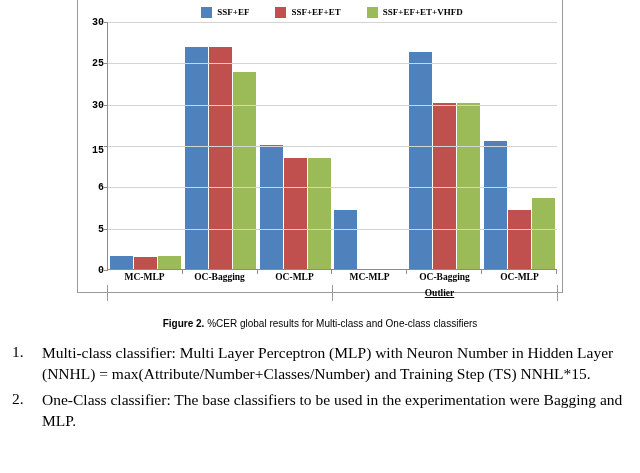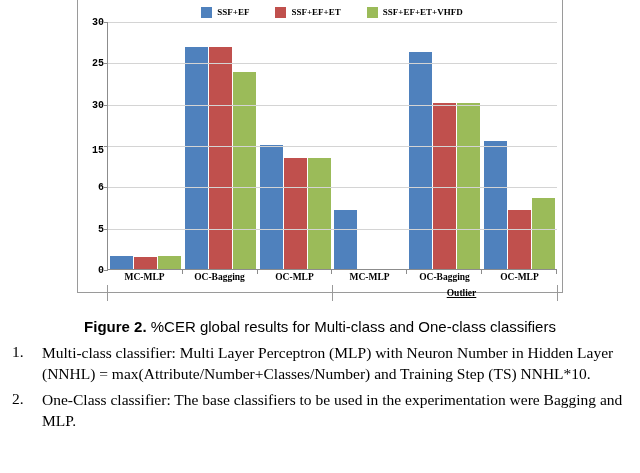--- a/index.html
+++ b/index.html
@@ -324,7 +324,7 @@
       </div>
     <div class="super-labels">
         <div class="super-div" style="left: 225px;"></div>
-        <div class="super-label" style="left: 242px; width: 225px; text-decoration: underline;">Outlier</div>
+        <div class="super-label" style="left: 220px; width: 225px; text-decoration: underline;">Outlier</div>
         <div class="super-div" style="left: 450px;"></div>
         <div class="super-div" style="left: 0px;"></div>
       </div>

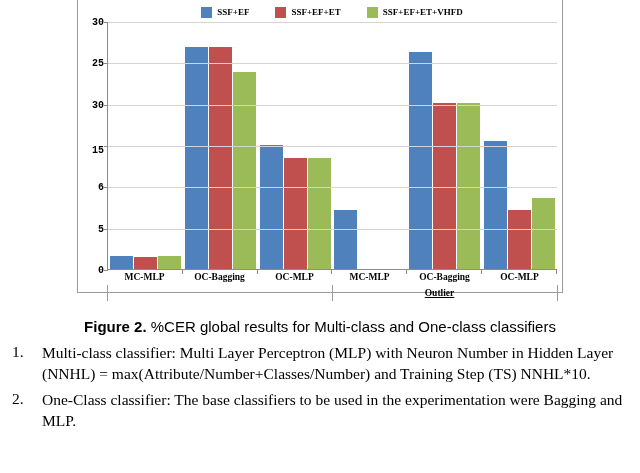--- a/index.html
+++ b/index.html
@@ -192,7 +192,7 @@
     width: 640px;
     text-align: center;
     font-family: "Liberation Sans", sans-serif;
-    font-size: 15px;
+    font-size: 10px;
   }
   .caption b { font-weight: bold; }
 

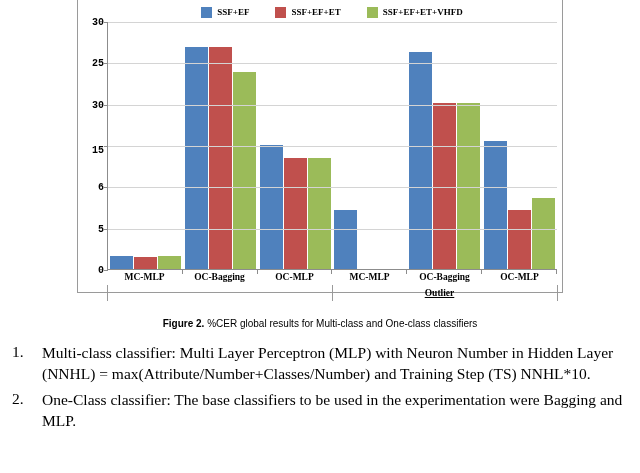--- a/index.html
+++ b/index.html
@@ -337,7 +337,7 @@
   <div class="body-list">
     <div class="li">
       <div class="li-num">1.</div>
-      <div class="li-text">Multi-class classifier: Multi Layer Perceptron (MLP) with Neuron Number in Hidden Layer (NNHL) = max(Attribute/Number+Classes/Number) and Training Step (TS) NNHL*10.</div>
+      <div class="li-text">Multi-class classifier: Multi Layer Perceptron (MLP) with Neuron Number in Hidden Layer (NNHL) = max(Attribute/Number+Classes/Number) and Training Step (TS) NNHL*15.</div>
     </div>
     <div class="li">
       <div class="li-num">2.</div>

